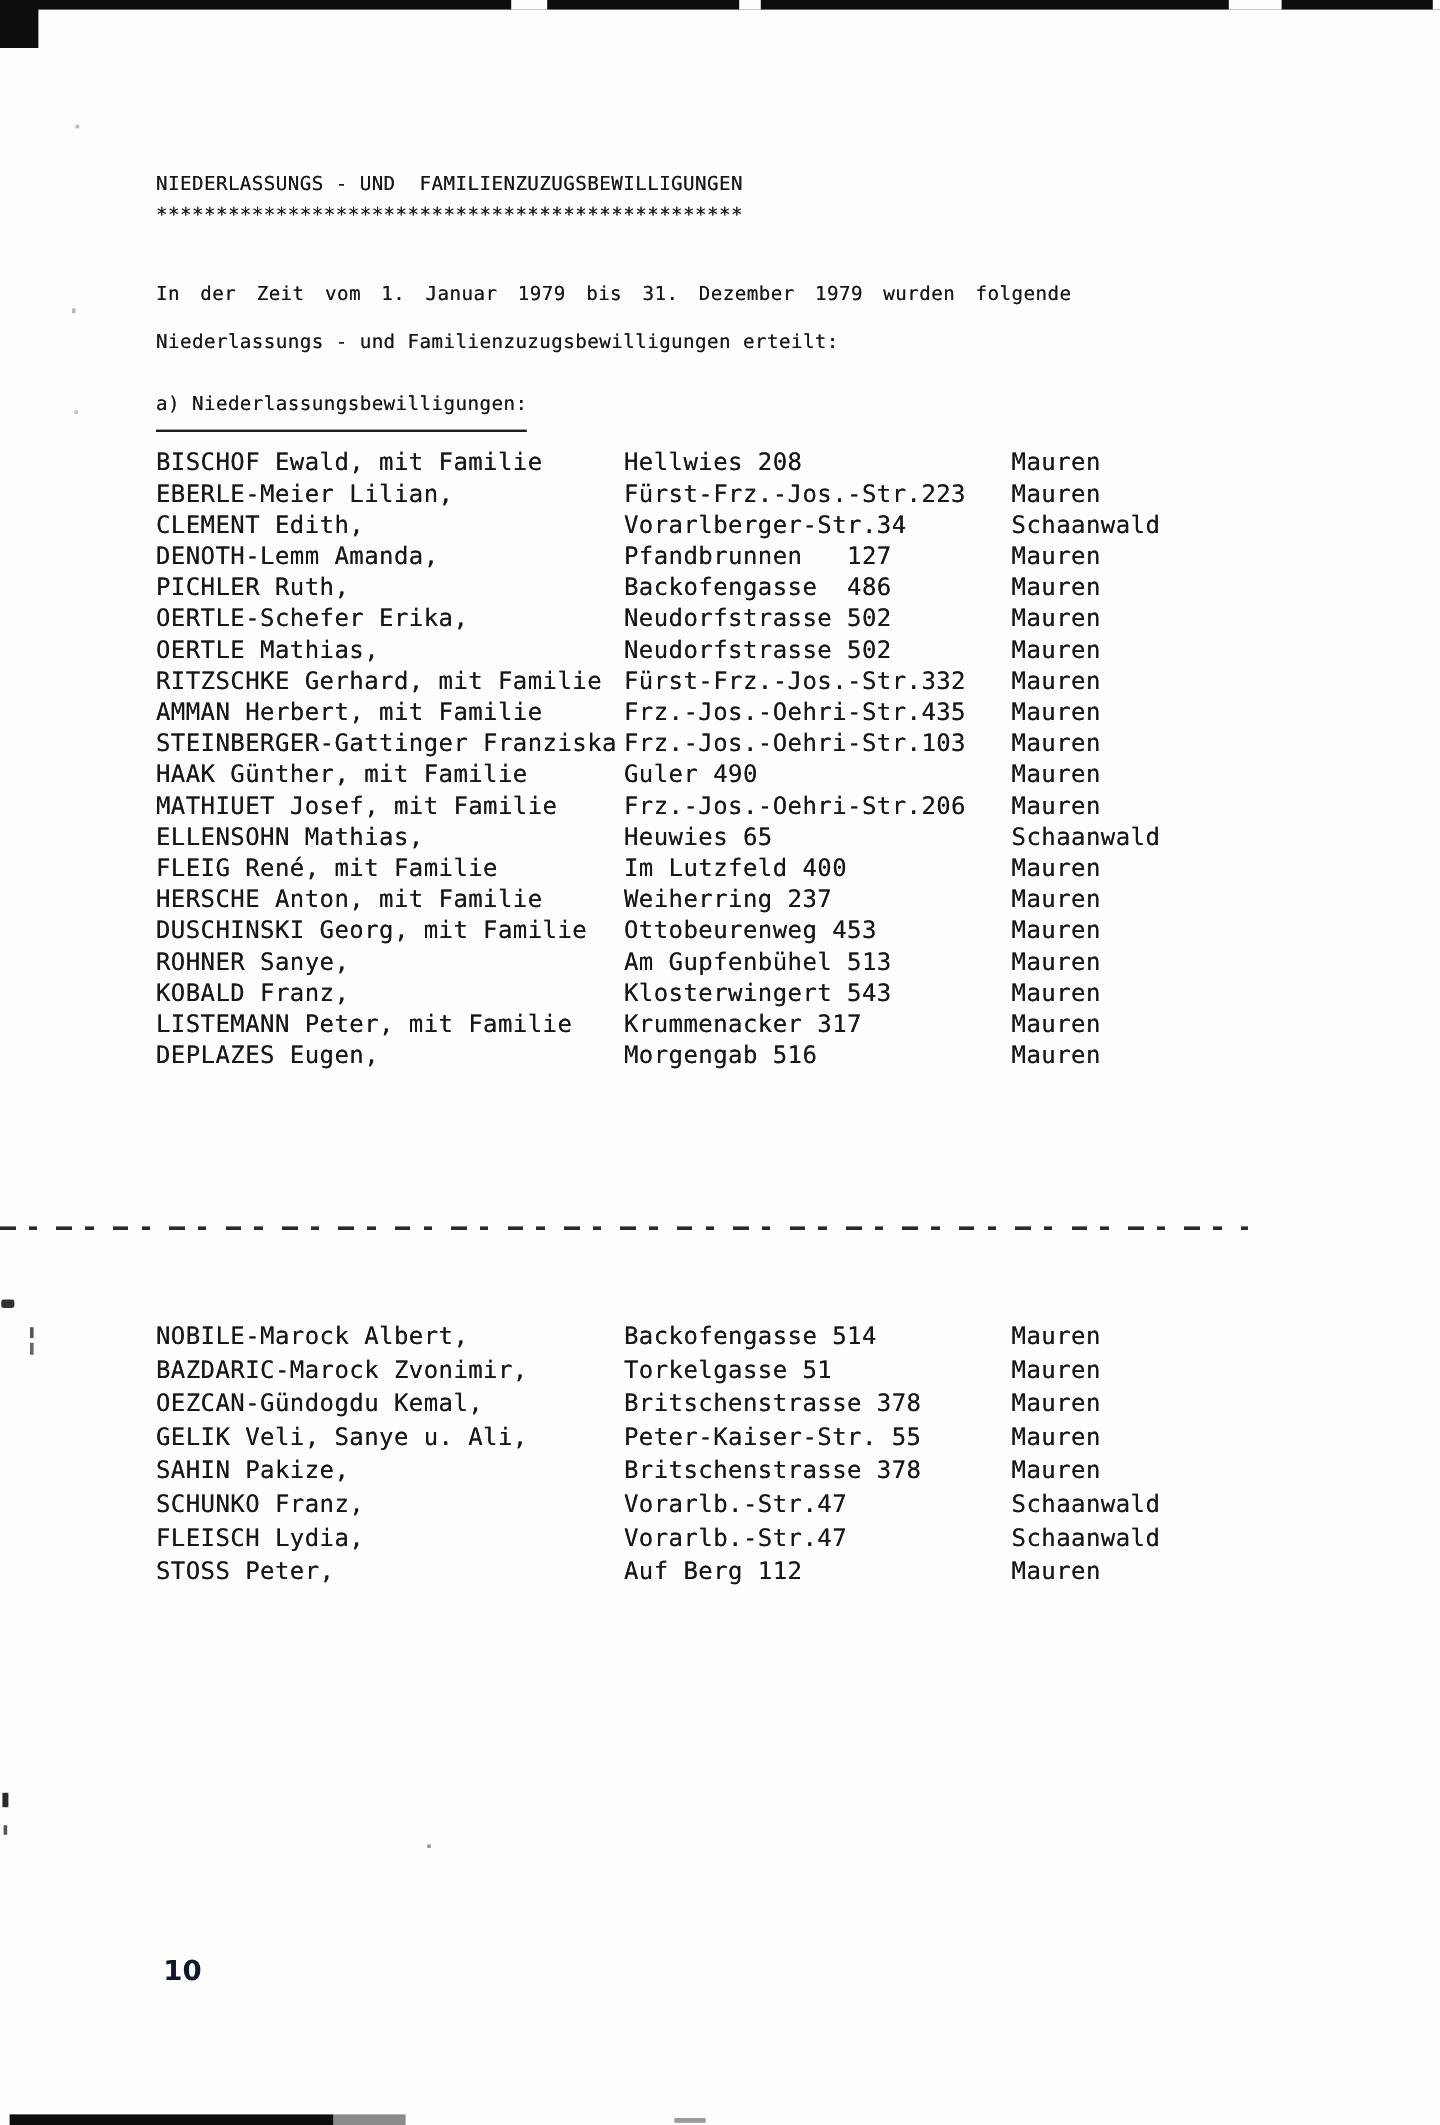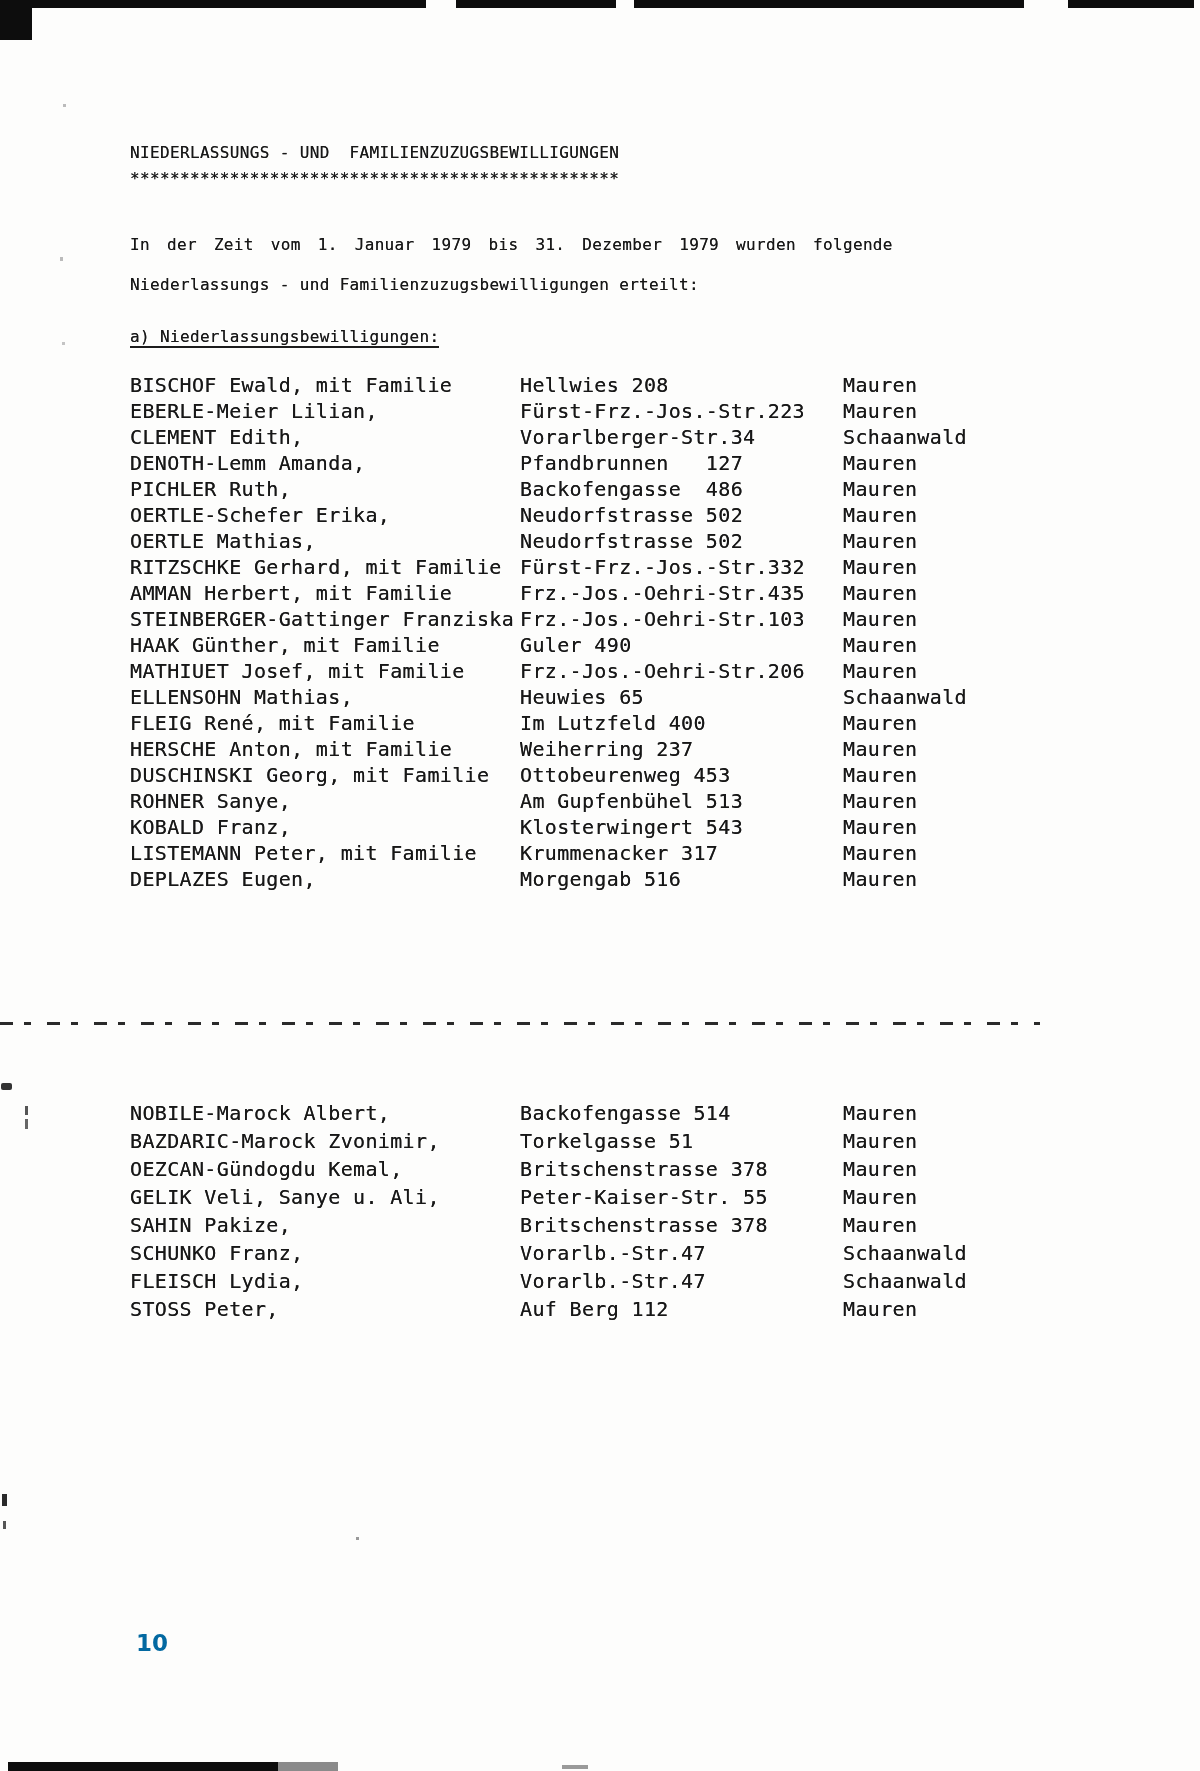--- a/index.html
+++ b/index.html
@@ -25,7 +25,7 @@
   #intro-2 { left: 130px; top: 272px; }
   .section-heading {
     border-bottom: 2px solid #1c1c1c;
-    padding-bottom: 0;
+    padding-bottom: 12px;
   }
   #heading-a { left: 130px; top: 324px; }
   #heading-b { left: 130px; top: 1044px; }

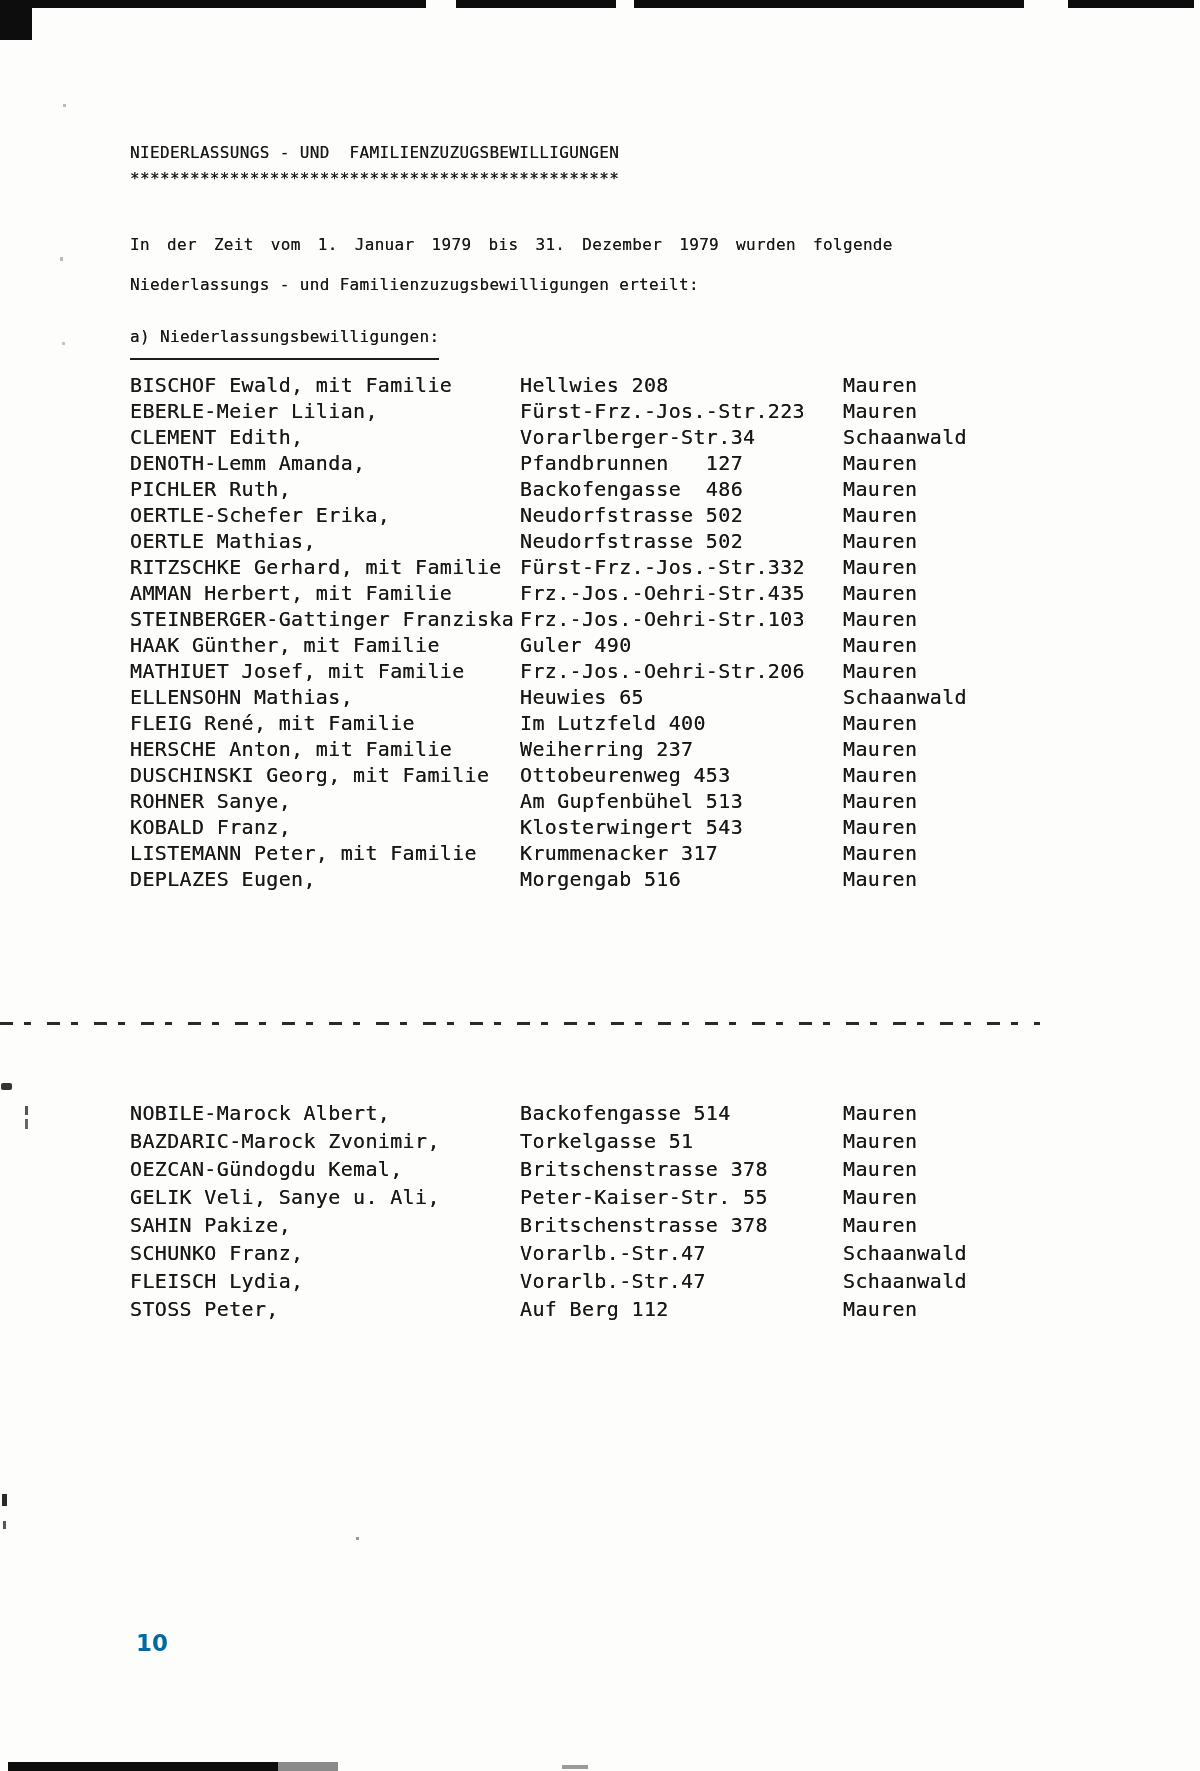--- a/index.html
+++ b/index.html
@@ -55,7 +55,7 @@
   #page-number {
     position: absolute; left: 136px; top: 1630px;
     font-family: "DejaVu Sans", sans-serif;
-    font-weight: bold; font-size: 23px; color: #0369a1;
+    font-weight: bold; font-size: 23px; color: #0f172a;
   }
   .art { position: absolute; background: #0d0d0d; }
   .art.gap { background: #fdfdfc; }

